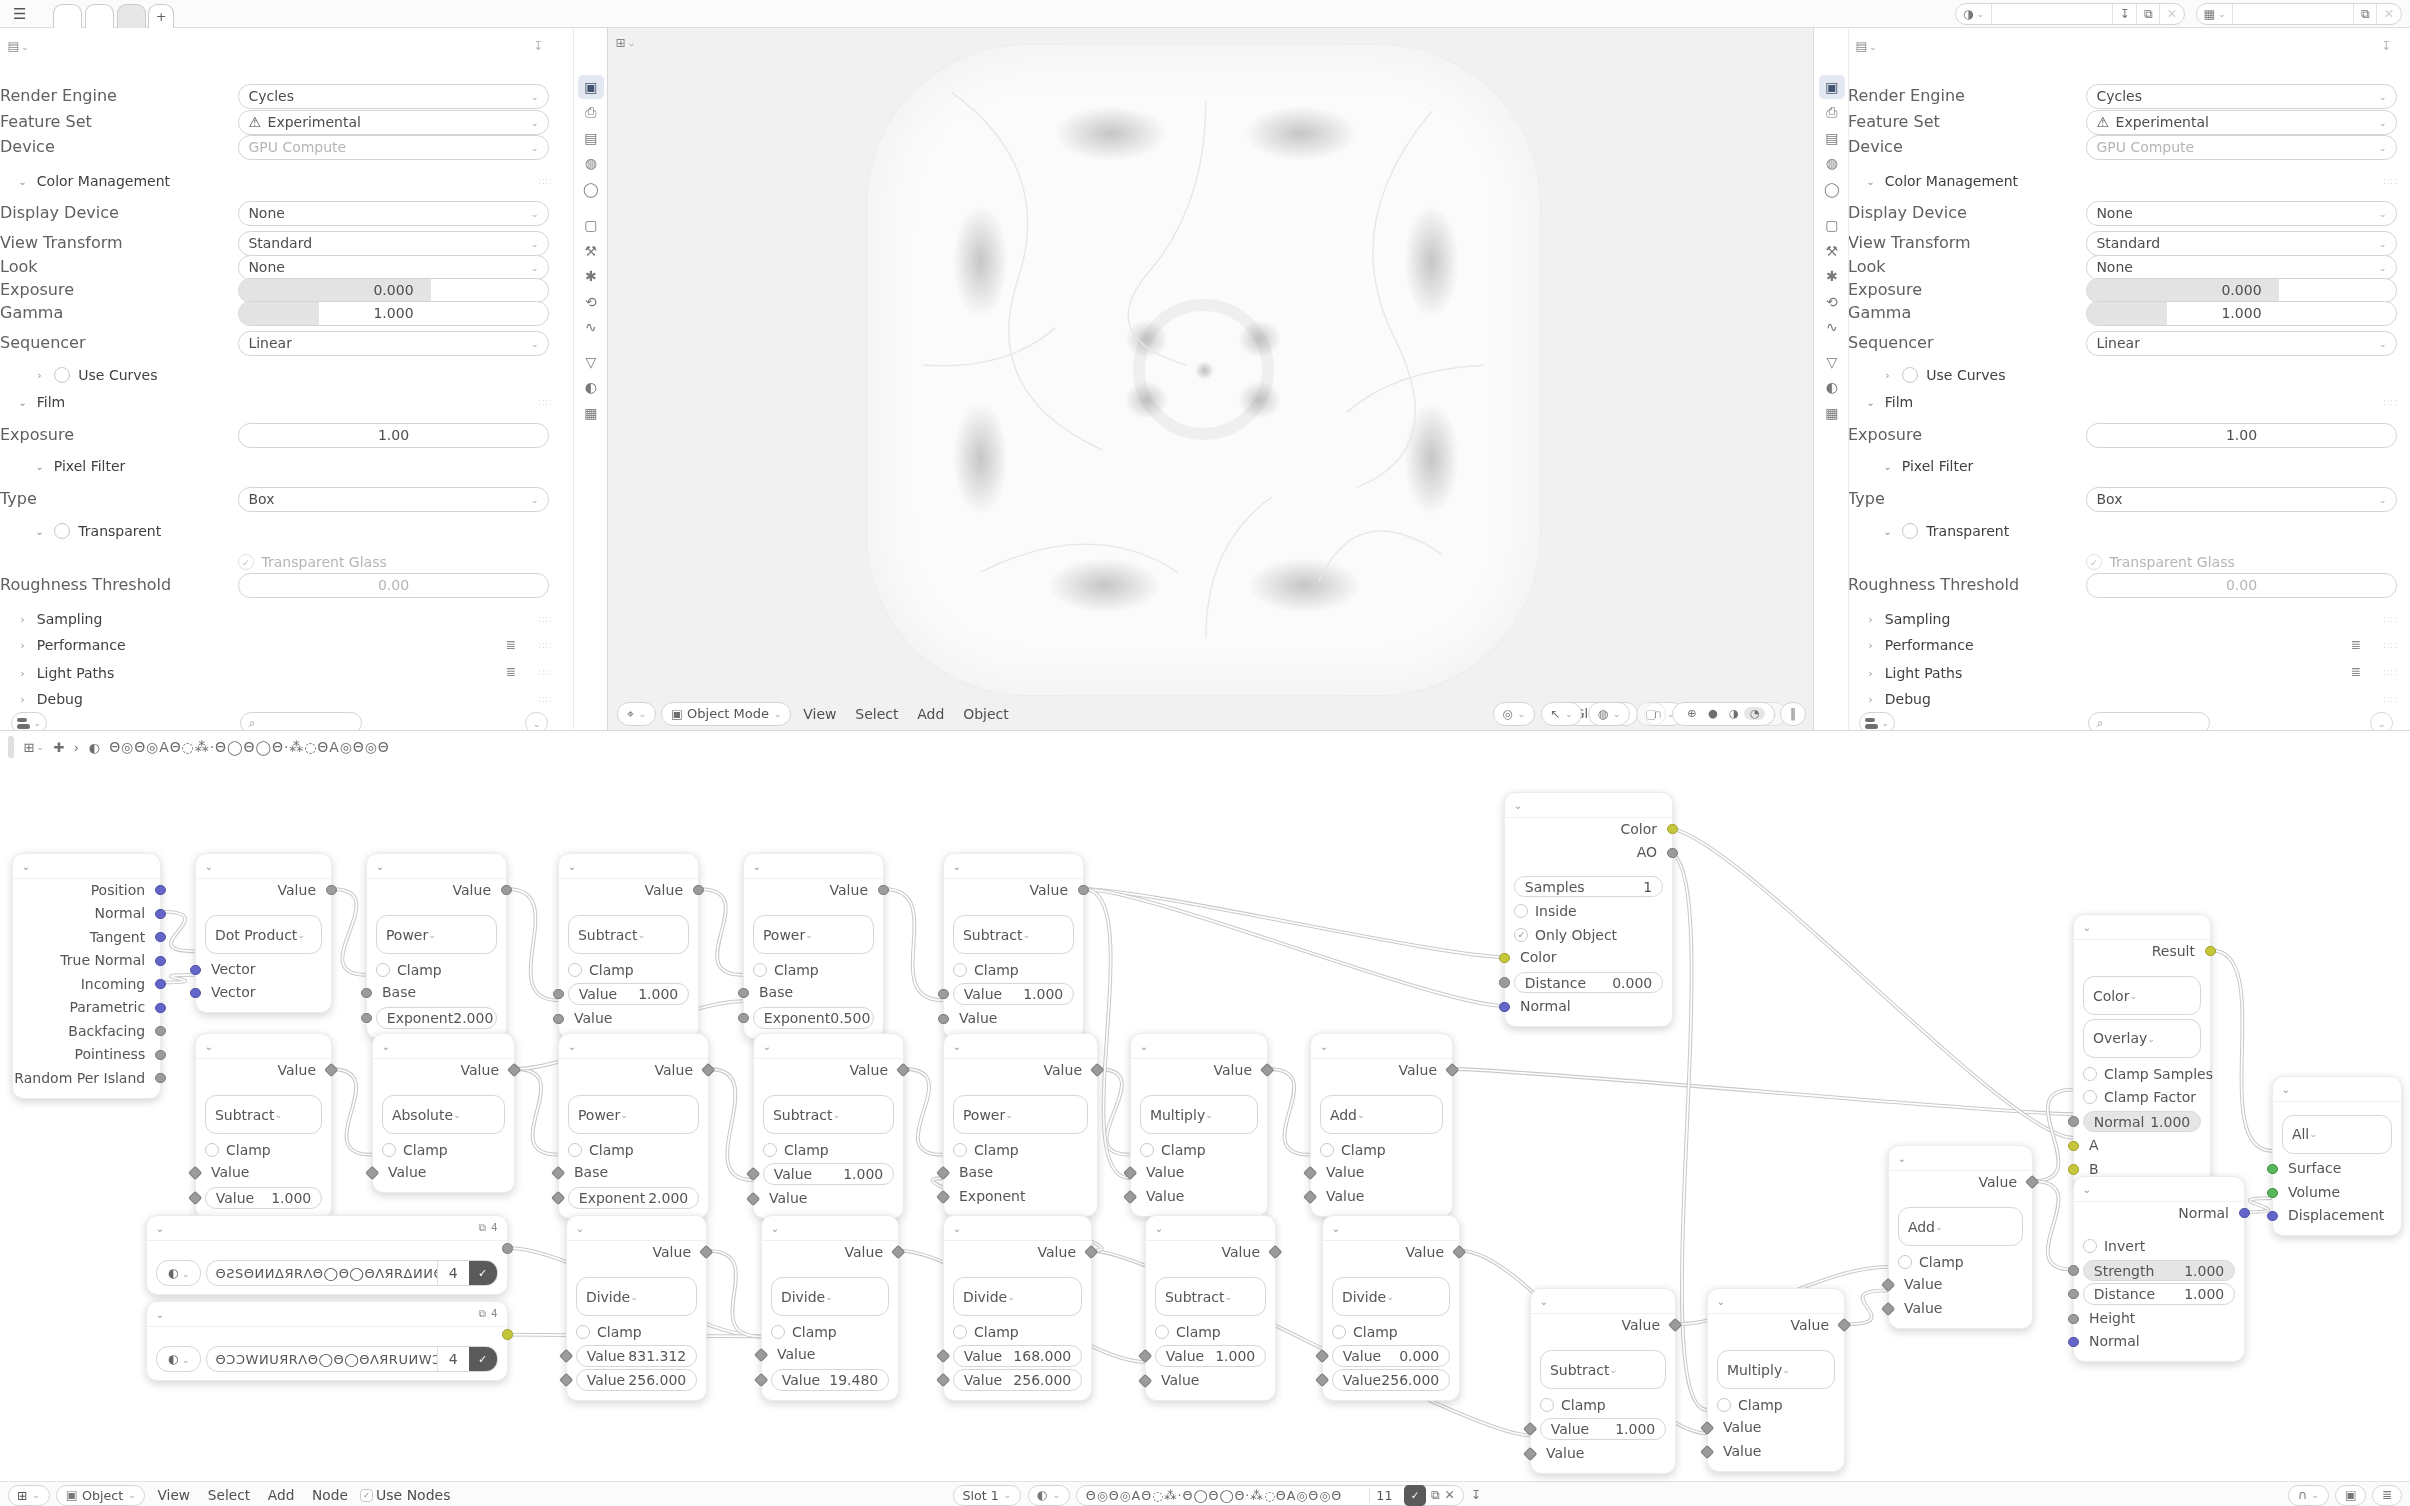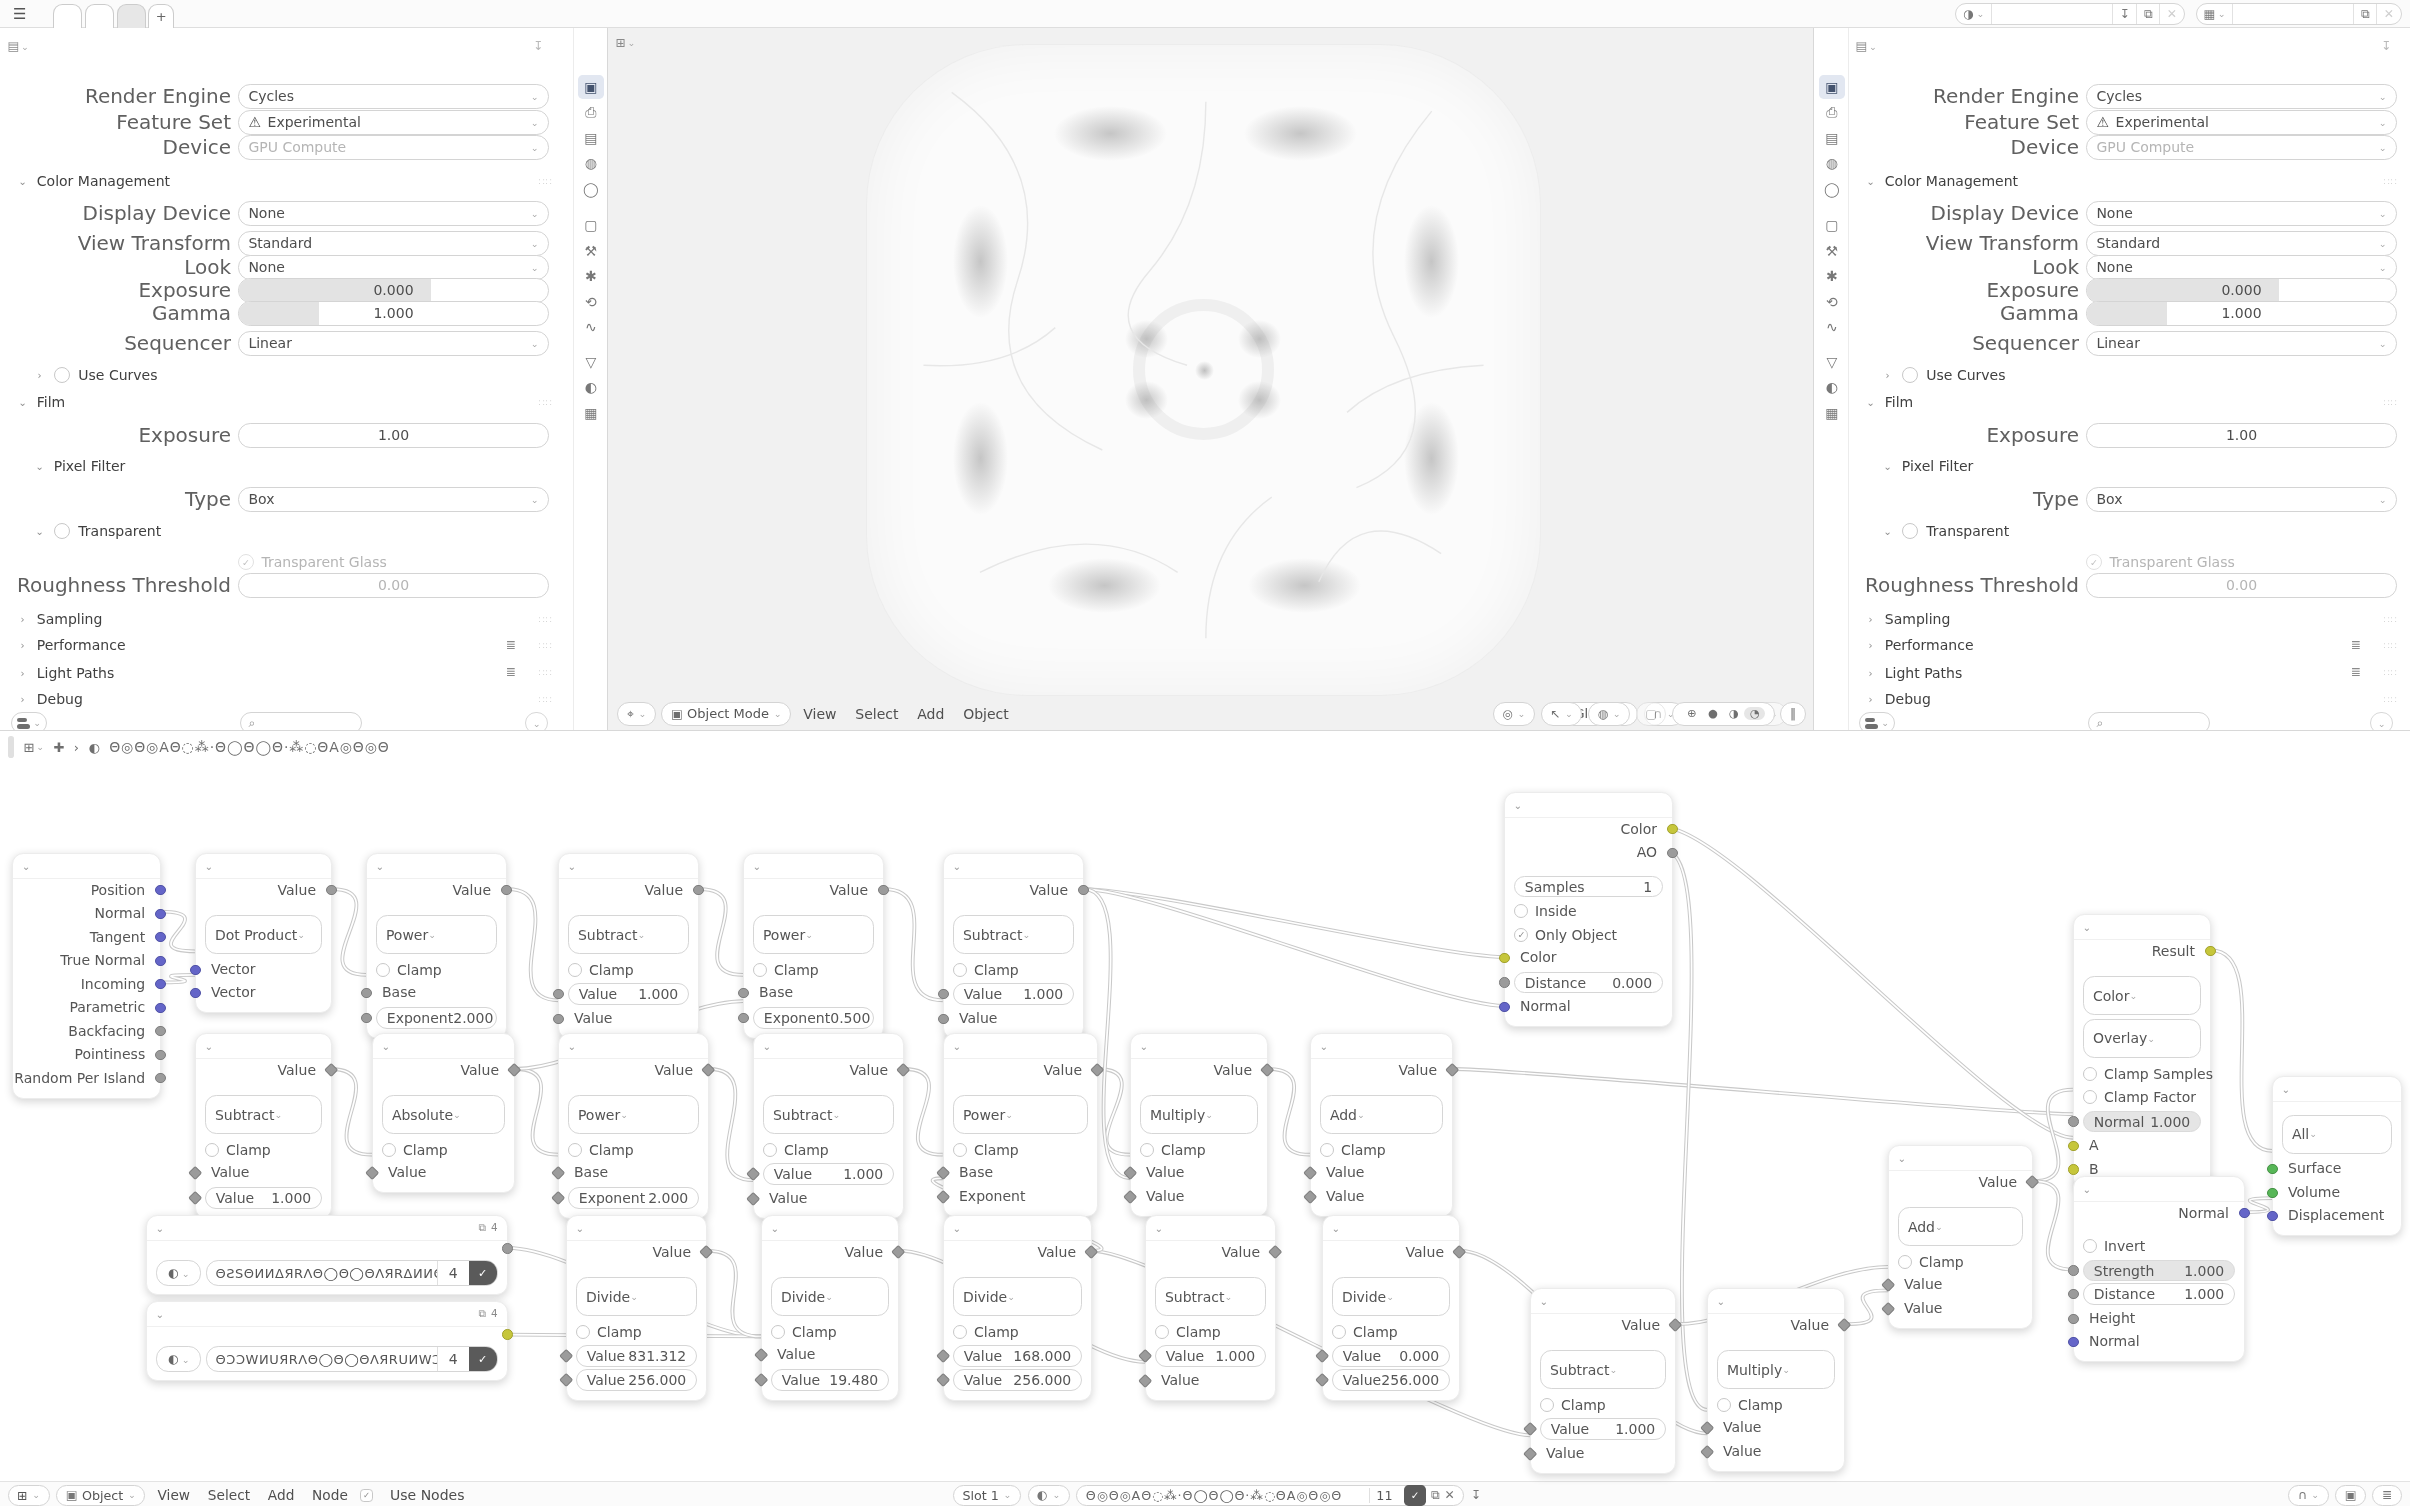--- a/index.html
+++ b/index.html
@@ -41,7 +41,7 @@
   .tabicon{position:absolute;left:3.8px;width:26px;height:23.5px;display:flex;align-items:center;justify-content:center;color:#787878;font-size:14px;border-radius:4.7px}
   .tabicon.sel{background:#e2e7f1;color:#44536e}
   .prow{position:absolute;left:0;width:100%;height:24.5px}
-  .plabel{position:absolute;left:0;width:231px;text-align:right;line-height:24.5px;color:#606060;font-size:20px;white-space:nowrap}
+  .plabel{position:absolute;left:0;width:231px;line-height:24.5px;color:#606060;font-size:16px;white-space:nowrap}
   .pwidget{position:absolute;left:238px;width:311px;height:24.5px}
   .pwidget .pill{width:100%}
   .slider{position:relative;overflow:hidden;justify-content:center;padding:0}

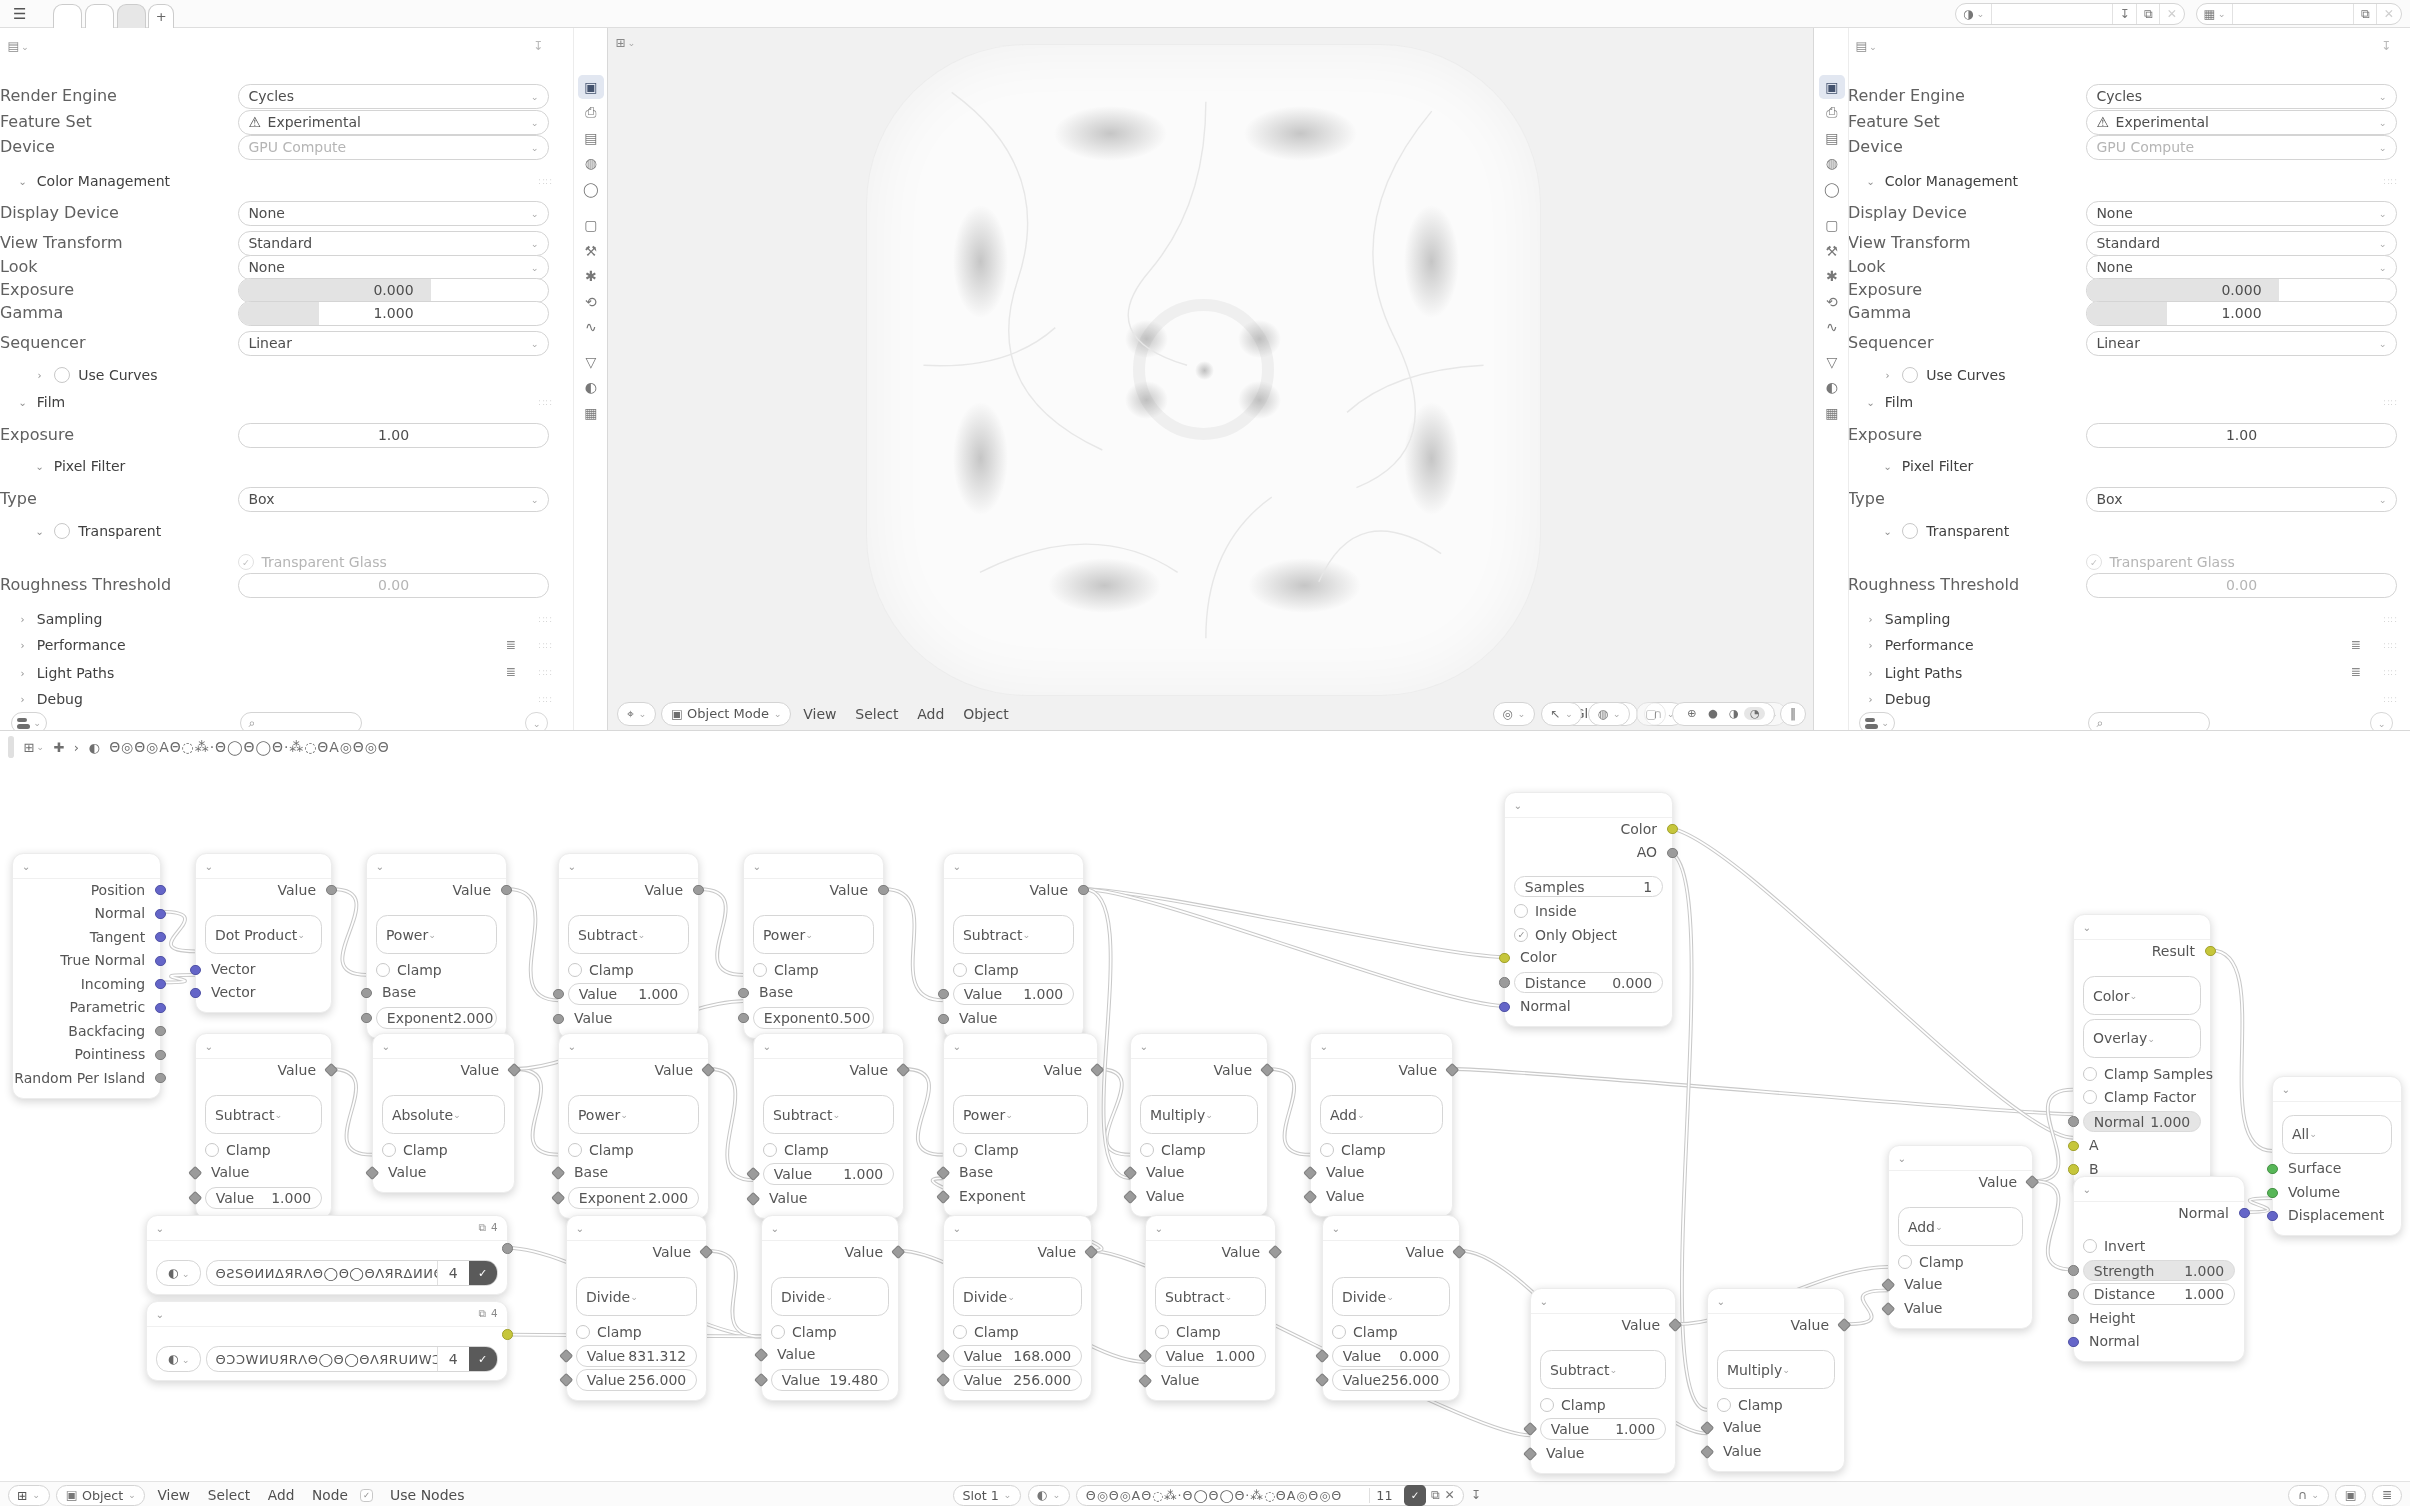--- a/index.html
+++ b/index.html
@@ -653,7 +653,7 @@
           <span class="nf-menu">Select</span>
           <span class="nf-menu">Add</span>
           <span class="nf-menu">Node</span>
-          <span style="display: flex; align-items: center; gap: 17px;">
+          <span style="display: flex; align-items: center; gap: 3px;">
             <span class="cb sq on" style="width: 13px; height: 13px; min-width: 13px; font-size: 8.5px;"></span>
             <span>Use Nodes</span>
           </span>

